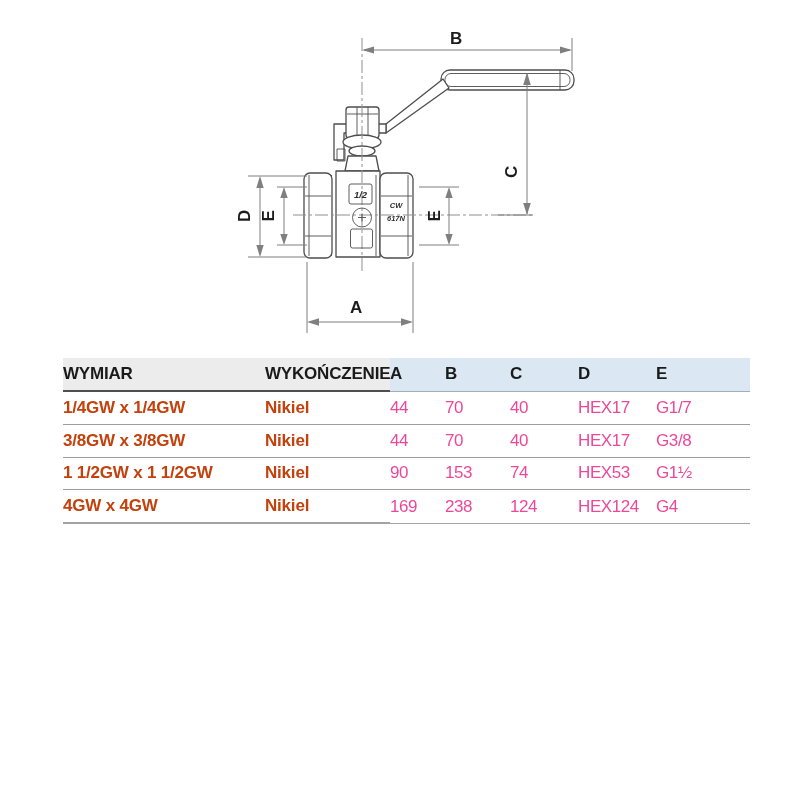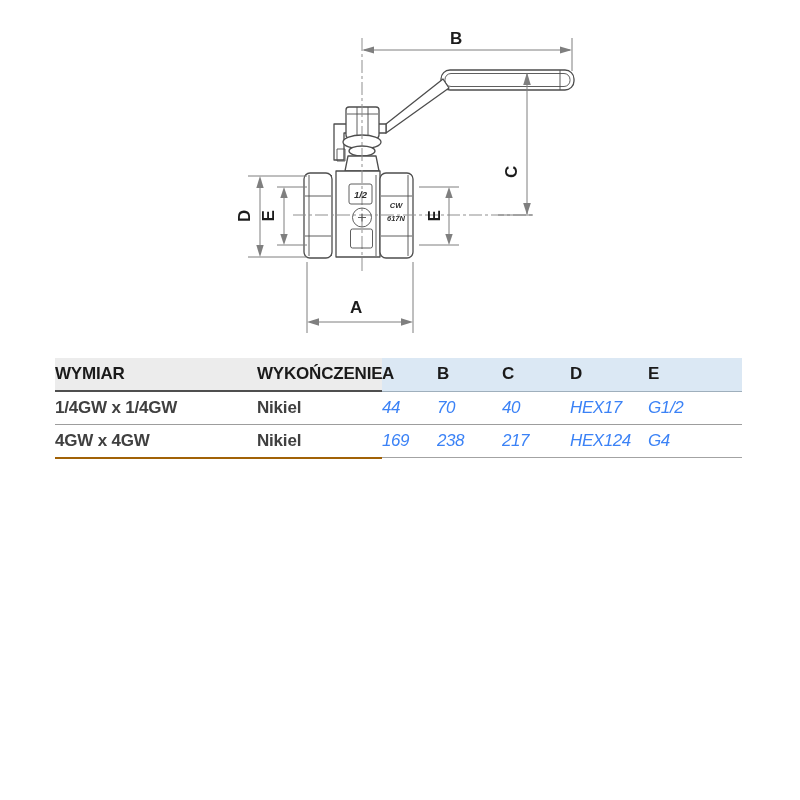--- a/index.html
+++ b/index.html
@@ -23,7 +23,7 @@
 
   
   .spec{
-    position:absolute;left:55px;top:358px;width:687px;
+    position:absolute;left:63px;top:358px;width:687px;
     border-collapse:collapse;table-layout:fixed;
   }
   .spec th,.spec td{

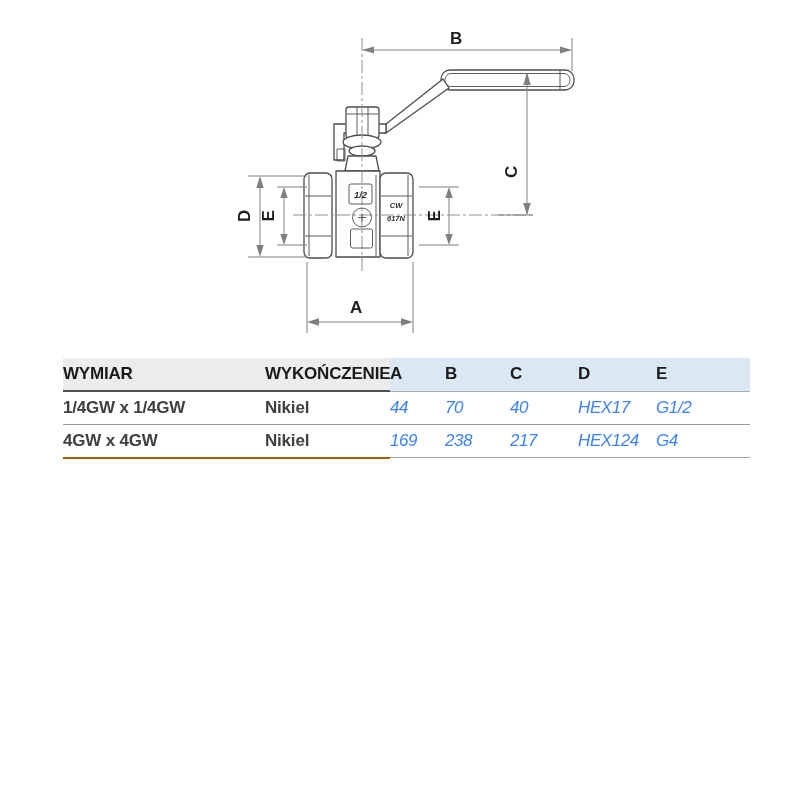--- a/index.html
+++ b/index.html
@@ -41,7 +41,7 @@
   .c-c{padding-left:30px;}
   .c-d{padding-left:32px;}
   .c-e{padding-left:27px;}
-  .spec tbody td.lbl{font-weight:bold;color:#404040;}
+  .spec tbody td.lbl{font-weight:bold;color:#c2410c;}
   .spec tbody td.val{font-style:italic;color:#3b82f6;letter-spacing:-0.4px;}
   .spec tbody tr:last-child td.lbl{border-bottom:2px solid #a16207;}
   .spec tbody tr:last-child td.val{border-bottom:1px solid #a3a3a3;}

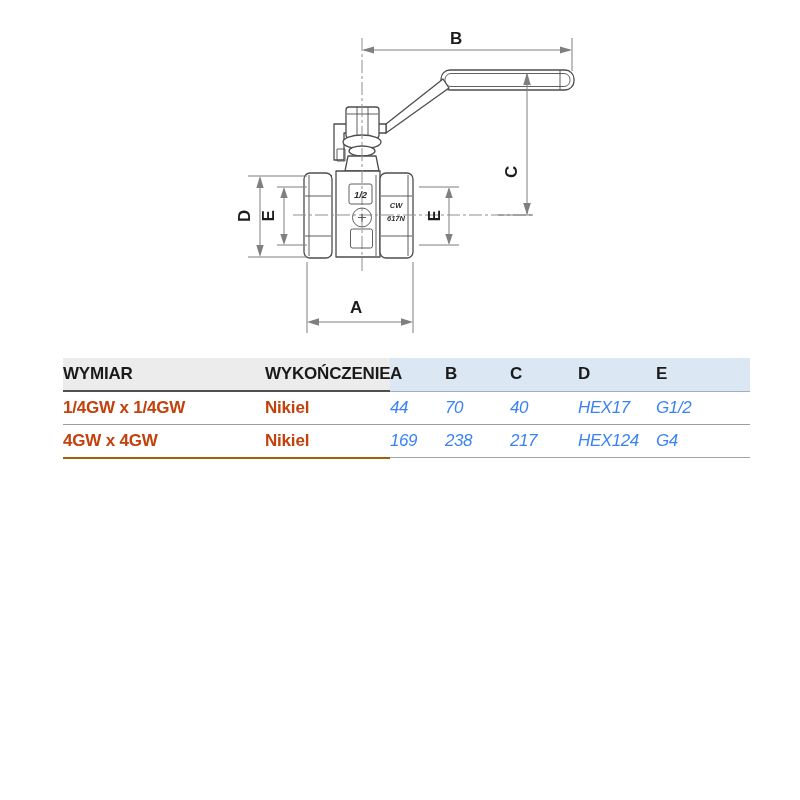--- a/index.html
+++ b/index.html
@@ -42,7 +42,7 @@
   .c-d{padding-left:32px;}
   .c-e{padding-left:27px;}
   .spec tbody td.lbl{font-weight:bold;color:#c2410c;}
-  .spec tbody td.val{font-style:italic;color:#3b82f6;letter-spacing:-0.4px;}
+  .spec tbody td.val{color:#ec4899;letter-spacing:-0.4px;}
   .spec tbody tr:last-child td.lbl{border-bottom:2px solid #a16207;}
   .spec tbody tr:last-child td.val{border-bottom:1px solid #a3a3a3;}
 </style>

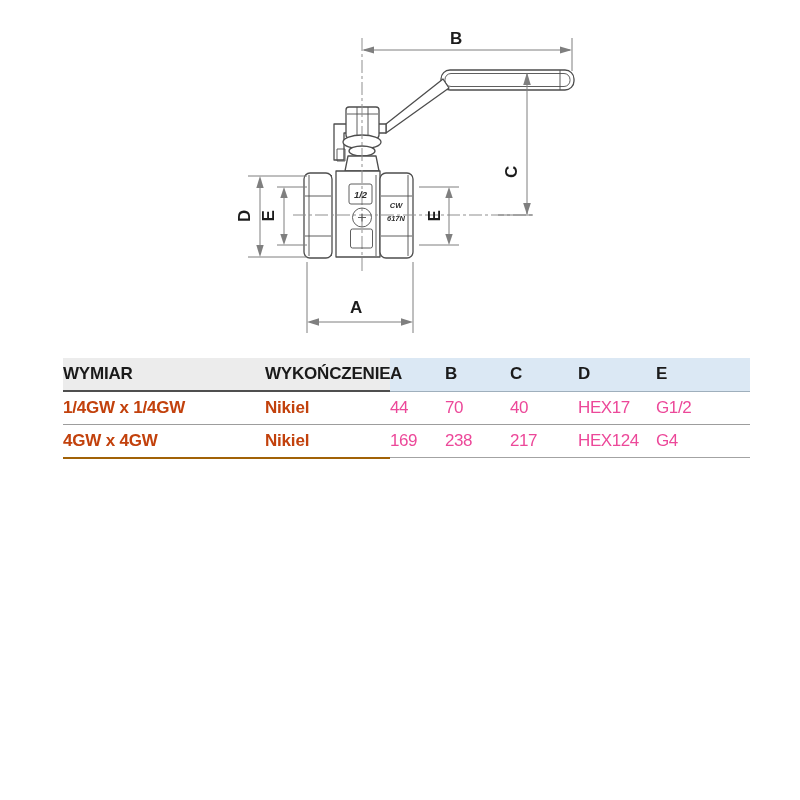--- a/index.html
+++ b/index.html
@@ -173,7 +173,7 @@
           <td class="c-b val">70</td>
           <td class="c-c val">40</td>
           <td class="c-d val">HEX17</td>
-          <td class="c-e val">G1/2</td>
+          <td class="c-e val">G1/7</td>
         </tr>
         <tr>
           <td class="c-wymiar lbl">4GW x 4GW</td>

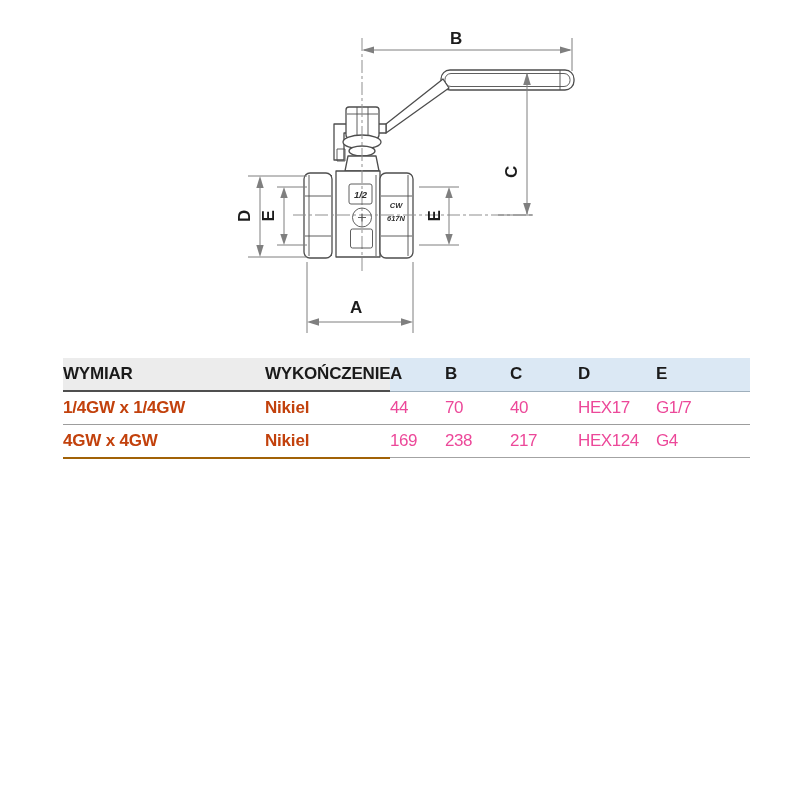--- a/index.html
+++ b/index.html
@@ -176,6 +176,15 @@
           <td class="c-e val">G1/7</td>
         </tr>
         <tr>
+          <td class="c-wymiar lbl">3/8GW x 3/8GW</td>
+          <td class="c-wyk lbl">Nikiel</td>
+          <td class="c-a val">44</td>
+          <td class="c-b val">70</td>
+          <td class="c-c val">40</td>
+          <td class="c-d val">HEX17</td>
+          <td class="c-e val">G3/8</td>
+        </tr>
+        <tr>
           <td class="c-wymiar lbl">4GW x 4GW</td>
           <td class="c-wyk lbl">Nikiel</td>
           <td class="c-a val">169</td>

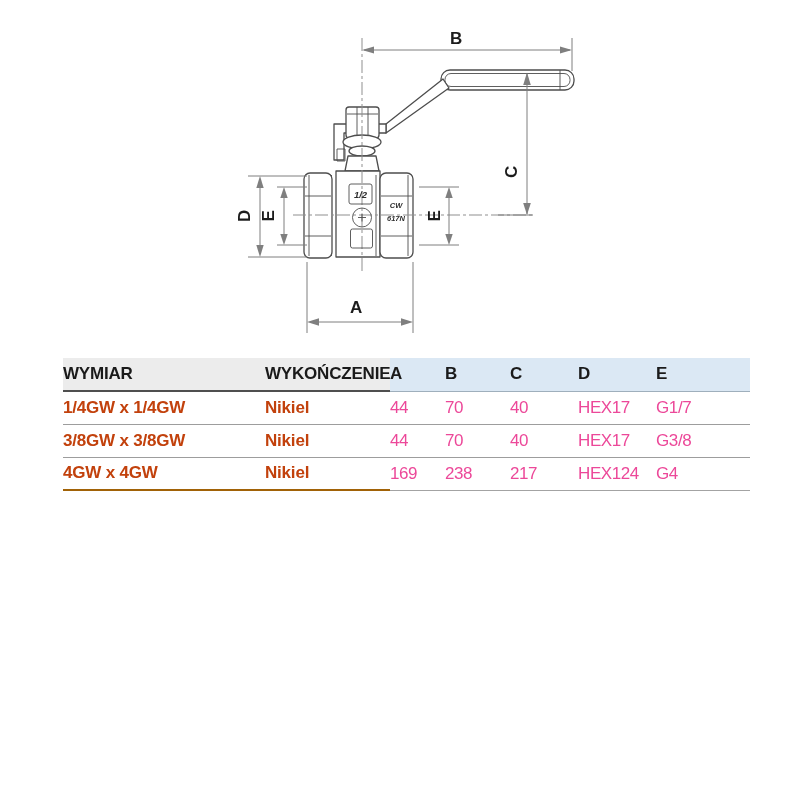--- a/index.html
+++ b/index.html
@@ -185,6 +185,15 @@
           <td class="c-e val">G3/8</td>
         </tr>
         <tr>
+          <td class="c-wymiar lbl">1 1/2GW x 1 1/2GW</td>
+          <td class="c-wyk lbl">Nikiel</td>
+          <td class="c-a val">90</td>
+          <td class="c-b val">153</td>
+          <td class="c-c val">74</td>
+          <td class="c-d val">HEX53</td>
+          <td class="c-e val">G1½</td>
+        </tr>
+        <tr>
           <td class="c-wymiar lbl">4GW x 4GW</td>
           <td class="c-wyk lbl">Nikiel</td>
           <td class="c-a val">169</td>

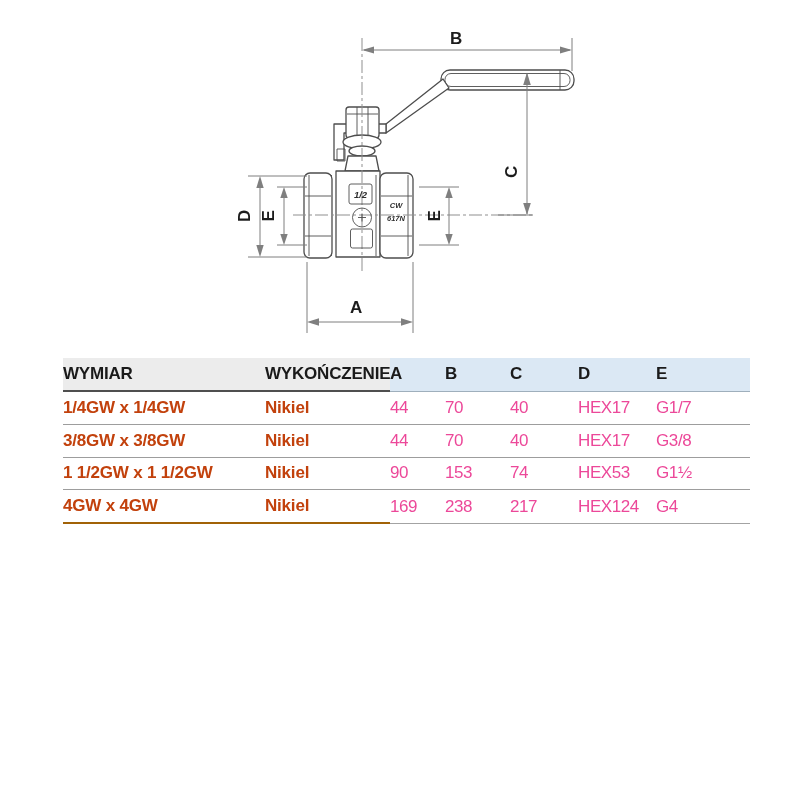--- a/index.html
+++ b/index.html
@@ -43,7 +43,7 @@
   .c-e{padding-left:27px;}
   .spec tbody td.lbl{font-weight:bold;color:#c2410c;}
   .spec tbody td.val{color:#ec4899;letter-spacing:-0.4px;}
-  .spec tbody tr:last-child td.lbl{border-bottom:2px solid #a16207;}
+  .spec tbody tr:last-child td.lbl{border-bottom:2px solid #a3a3a3;}
   .spec tbody tr:last-child td.val{border-bottom:1px solid #a3a3a3;}
 </style>
 </head>

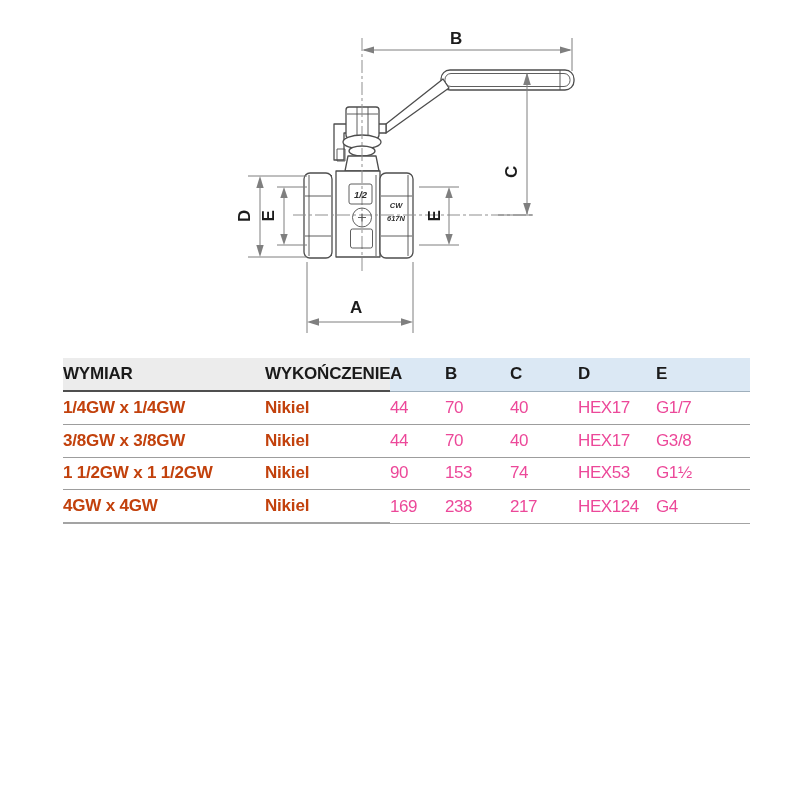--- a/index.html
+++ b/index.html
@@ -198,7 +198,7 @@
           <td class="c-wyk lbl">Nikiel</td>
           <td class="c-a val">169</td>
           <td class="c-b val">238</td>
-          <td class="c-c val">217</td>
+          <td class="c-c val">124</td>
           <td class="c-d val">HEX124</td>
           <td class="c-e val">G4</td>
         </tr>

